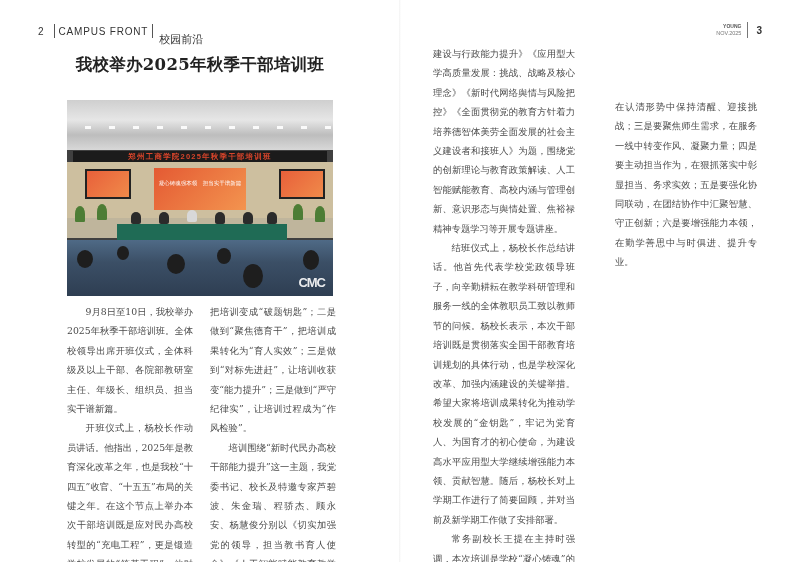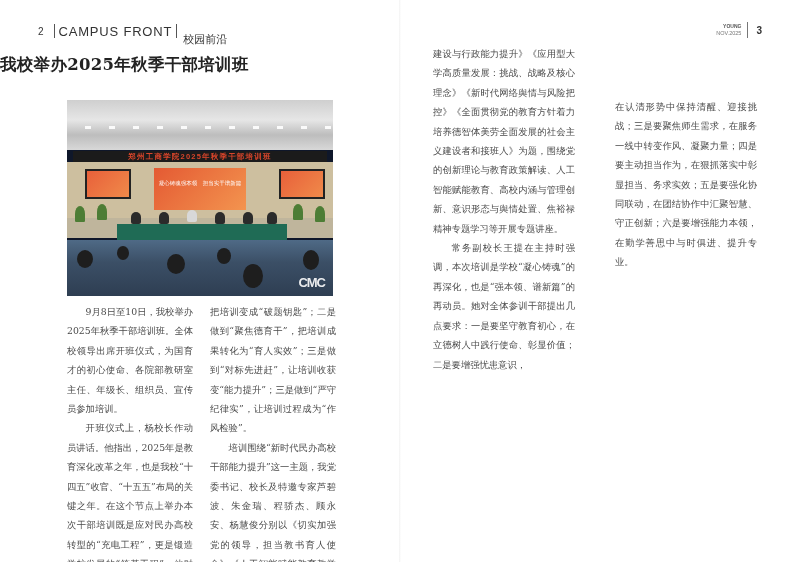--- a/index.html
+++ b/index.html
@@ -14,7 +14,7 @@
   .hdr-left { position:absolute; left:38px; top:24px; height:14px; display:flex; align-items:center; }
   .hdr-left .pnum { font-family:"Liberation Sans", sans-serif; font-size:10px; color:#333; margin-right:6px; }
   .hdr-left .bar { width:1px; height:14px; background:#555; margin:0 4px; }
-  .hdr-left .en { font-family:"Liberation Sans", sans-serif; font-size:13px; letter-spacing:0.8px; color:#333; }
+  .hdr-left .en { font-family:"Liberation Sans", sans-serif; font-size:10px; letter-spacing:0.8px; color:#333; }
   .hdr-left .cn { font-size:11px; color:#333; margin-left:2px;margin-top:17px; }
 
   .hdr-right { position:absolute; right:38px; top:22px; display:flex; align-items:center; }

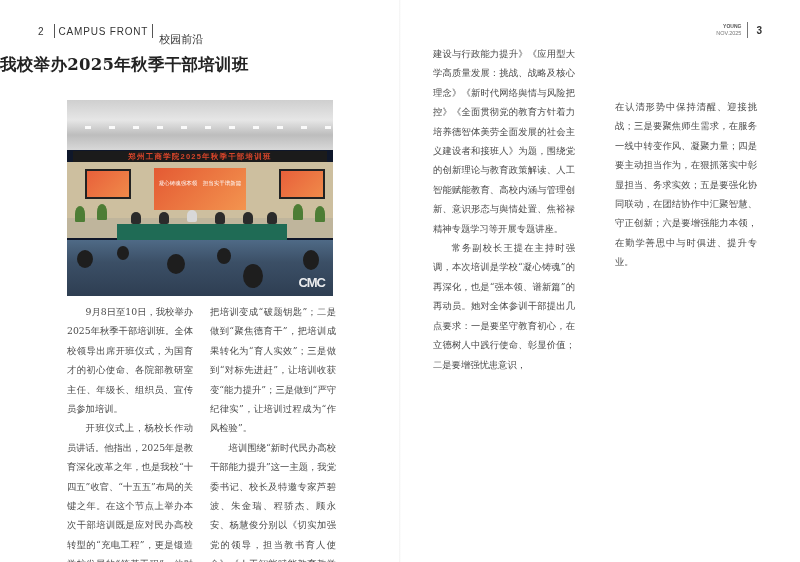--- a/index.html
+++ b/index.html
@@ -24,7 +24,7 @@
   .hdr-right .bar { width:1px; height:16px; background:#777; margin-right:8px; }
   .hdr-right .pnum { font-family:"Liberation Sans", sans-serif; font-size:10px; font-weight:bold; color:#333; }
 
-  .title { position:absolute; left:0; width:400px; top:54px; text-align:left;
+  .title { position:absolute; left:0; width:400px; top:54px; text-align:center;
            font-size:16.5px; font-weight:bold; color:#222; letter-spacing:0.3px; }
 
   .photo { position:absolute; left:67px; top:100px; width:266px; height:196px; overflow:hidden; background:#0f172a; }

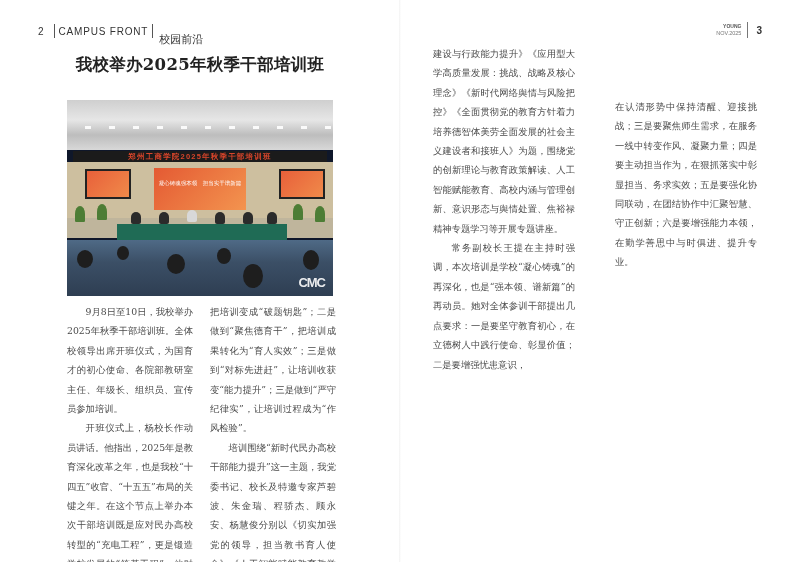--- a/index.html
+++ b/index.html
@@ -27,7 +27,7 @@
   .title { position:absolute; left:0; width:400px; top:54px; text-align:center;
            font-size:16.5px; font-weight:bold; color:#222; letter-spacing:0.3px; }
 
-  .photo { position:absolute; left:67px; top:100px; width:266px; height:196px; overflow:hidden; background:#0f172a; }
+  .photo { position:absolute; left:67px; top:100px; width:266px; height:196px; overflow:hidden; background:#404040; }
   .photo .ceiling { position:absolute; left:0; top:0; width:100%; height:50px;
                     background:linear-gradient(#cfcfcf,#e6e6e6 40%,#bdbdbd 70%,#d8d8d8); }
   .photo .lights { position:absolute; top:26px; left:0; width:100%; height:3px;

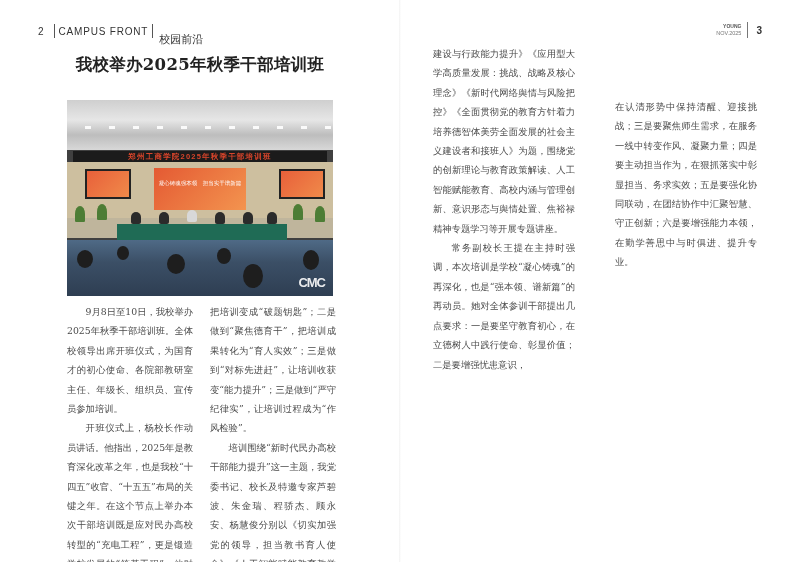--- a/index.html
+++ b/index.html
@@ -128,6 +128,7 @@
 
   <div class="col c3">
     <p class="cont">建设与行政能力提升》《应用型大学高质量发展：挑战、战略及核心理念》《新时代网络舆情与风险把控》《全面贯彻党的教育方针着力培养德智体美劳全面发展的社会主义建设者和接班人》为题，围绕党的创新理论与教育政策解读、人工智能赋能教育、高校内涵与管理创新、意识形态与舆情处置、焦裕禄精神专题学习等开展专题讲座。</p>
+    <p>结班仪式上，杨校长作总结讲话。他首先代表学校党政领导班子，向辛勤耕耘在教学科研管理和服务一线的全体教职员工致以教师节的问候。杨校长表示，本次干部培训既是贯彻落实全国干部教育培训规划的具体行动，也是学校深化改革、加强内涵建设的关键举措。希望大家将培训成果转化为推动学校发展的“金钥匙”，牢记为党育人、为国育才的初心使命，为建设高水平应用型大学继续增强能力本领、贡献智慧。随后，杨校长对上学期工作进行了简要回顾，并对当前及新学期工作做了安排部署。</p>
     <p>常务副校长王提在主持时强调，本次培训是学校“凝心铸魂”的再深化，也是“强本领、谱新篇”的再动员。她对全体参训干部提出几点要求：一是要坚守教育初心，在立德树人中践行使命、彰显价值；二是要增强忧患意识，</p>
   </div>
   <div class="col c4">

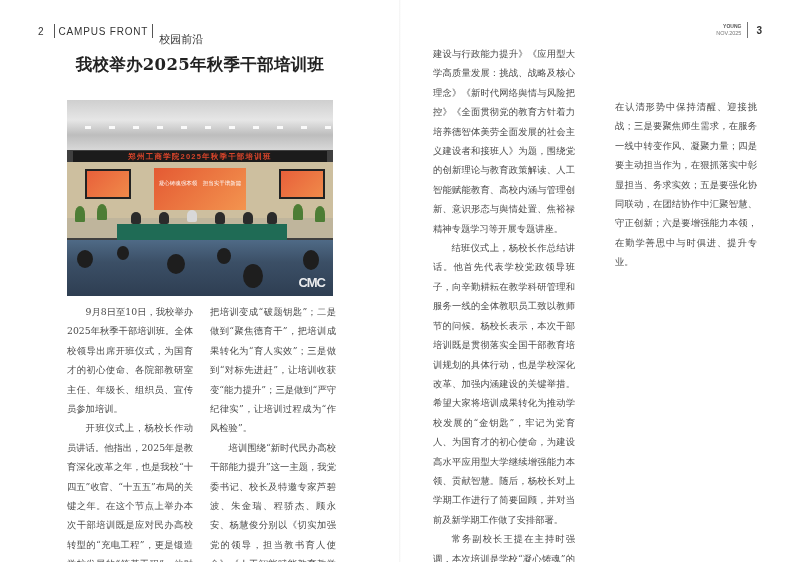--- a/index.html
+++ b/index.html
@@ -105,7 +105,7 @@
   </div>
 
   <div class="col c1">
-    <p>9月8日至10日，我校举办2025年秋季干部培训班。全体校领导出席开班仪式，为国育才的初心使命、各院部教研室主任、年级长、组织员、宣传员参加培训。</p>
+    <p>9月8日至10日，我校举办2025年秋季干部培训班。全体校领导出席开班仪式，全体科级及以上干部、各院部教研室主任、年级长、组织员、担当实干谱新篇。</p>
     <p>开班仪式上，杨校长作动员讲话。他指出，2025年是教育深化改革之年，也是我校“十四五”收官、“十五五”布局的关键之年。在这个节点上举办本次干部培训既是应对民办高校转型的“充电工程”，更是锻造学校发展的“筑基工程”。他对全体参训干部提出四点要求：一是做到“带着问题学”，</p>
   </div>
   <div class="col c2">

